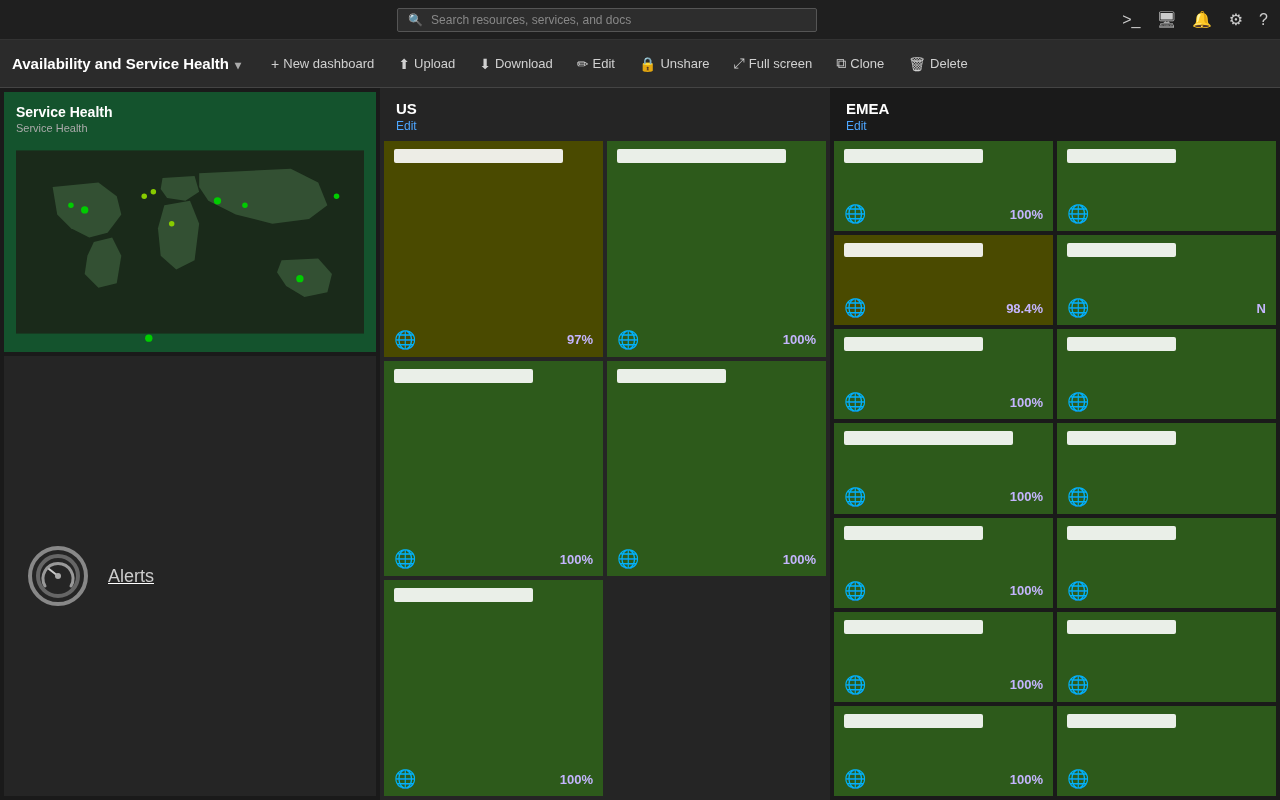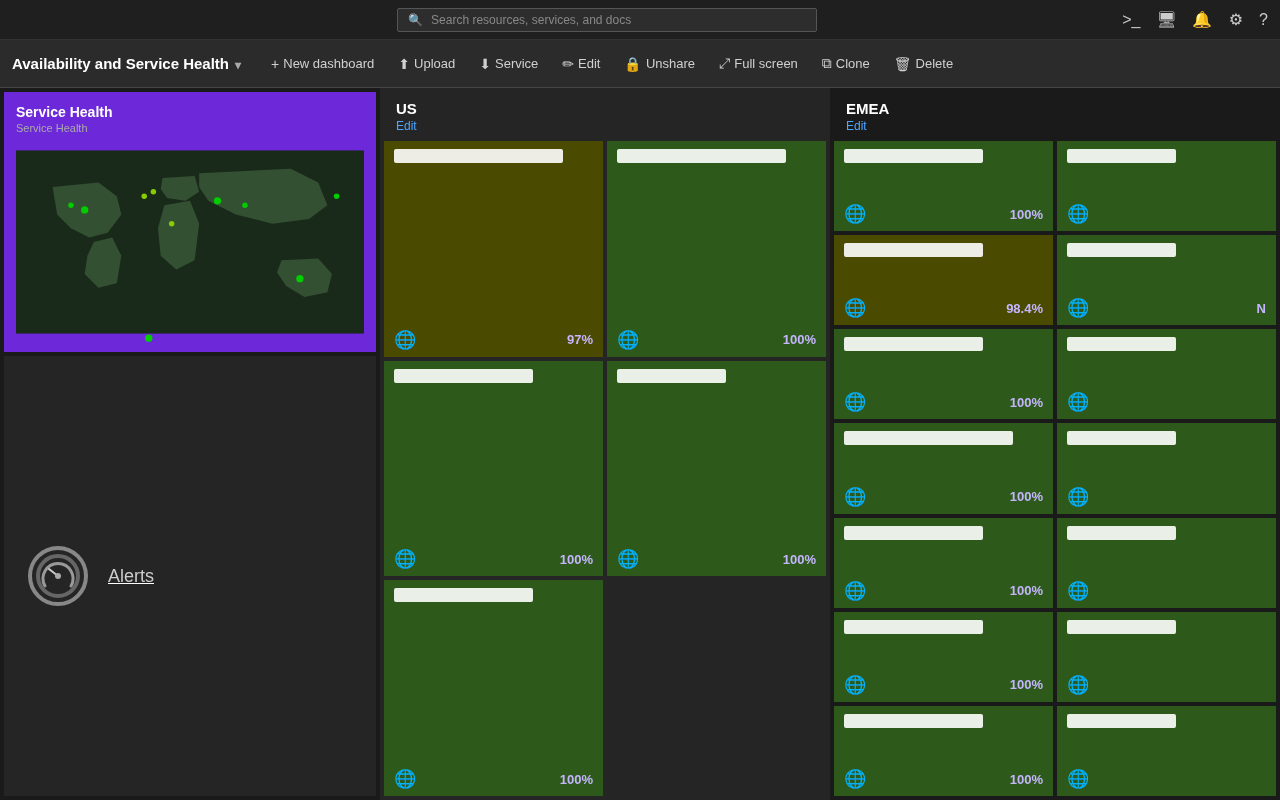--- a/index.html
+++ b/index.html
@@ -245,7 +245,7 @@
   </div>
   <div class="nav-action">
     <span class="icon">⬇</span>
-    <span>Service</span>
+    <span>Download</span>
   </div>
   <div class="nav-action">
     <span class="icon">✏</span>

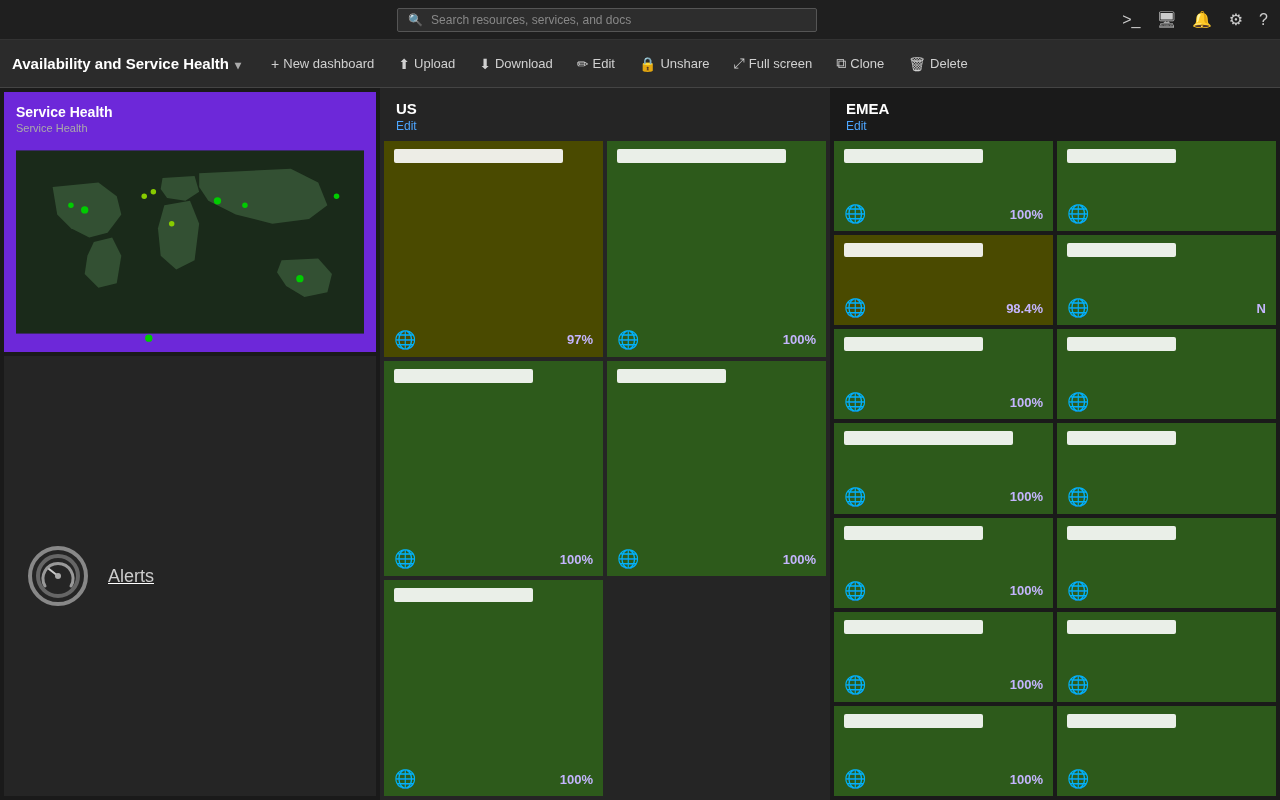--- a/index.html
+++ b/index.html
@@ -95,7 +95,7 @@
     }
 
     .service-health-card {
-      background: #6d28d9;
+      background: #14532d;
       flex: 0 0 260px;
       padding: 12px;
       position: relative;

